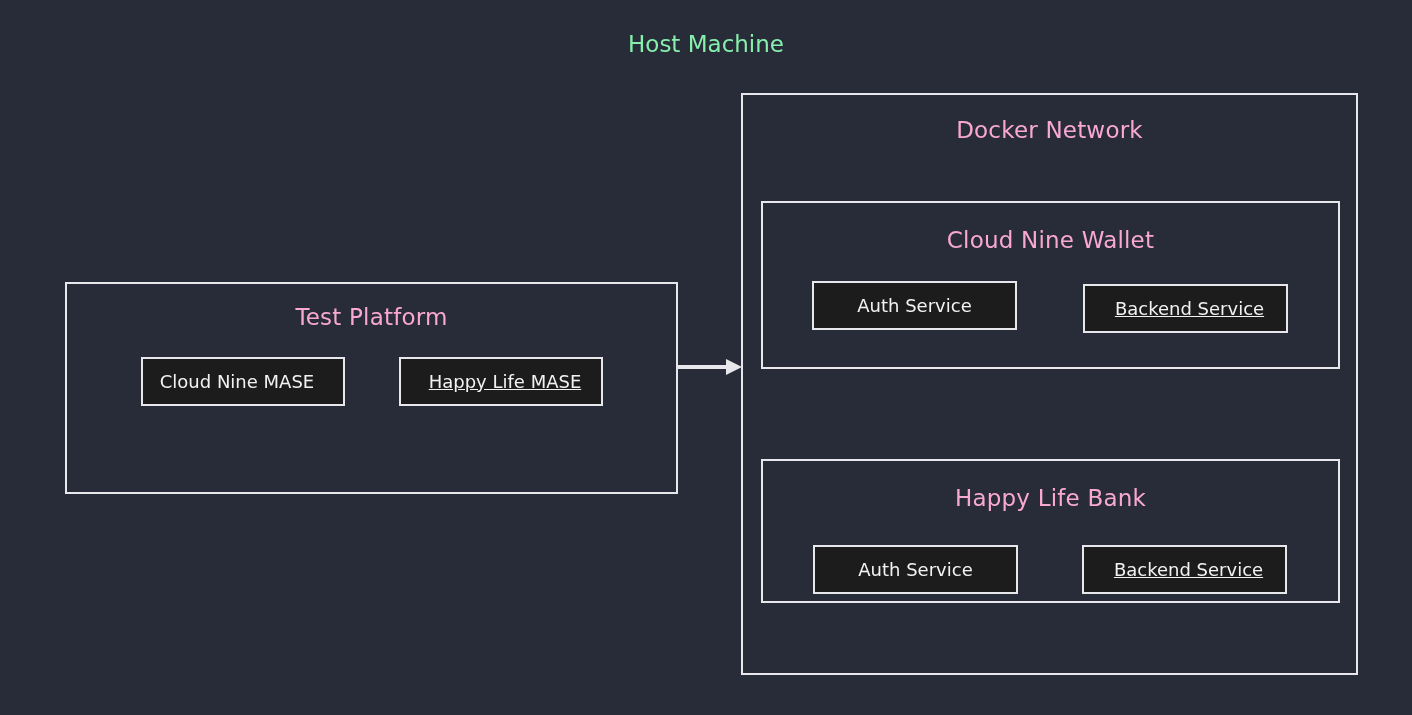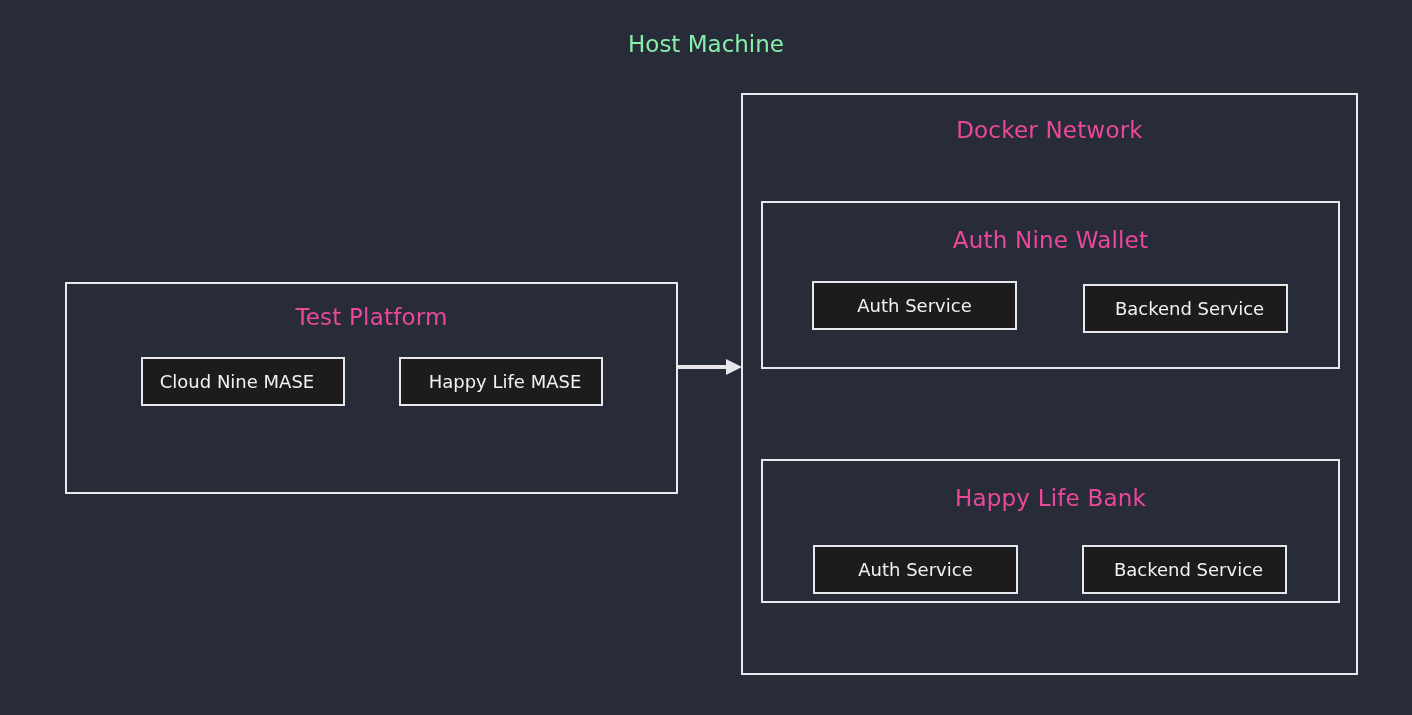--- a/index.html
+++ b/index.html
@@ -55,7 +55,7 @@
     font-size: 23px;
     font-weight: 400;
     letter-spacing: 0.2px;
-    color: #ec4899;
+    color: #f9a8d4;
     white-space: nowrap;
     pointer-events: none;
   }

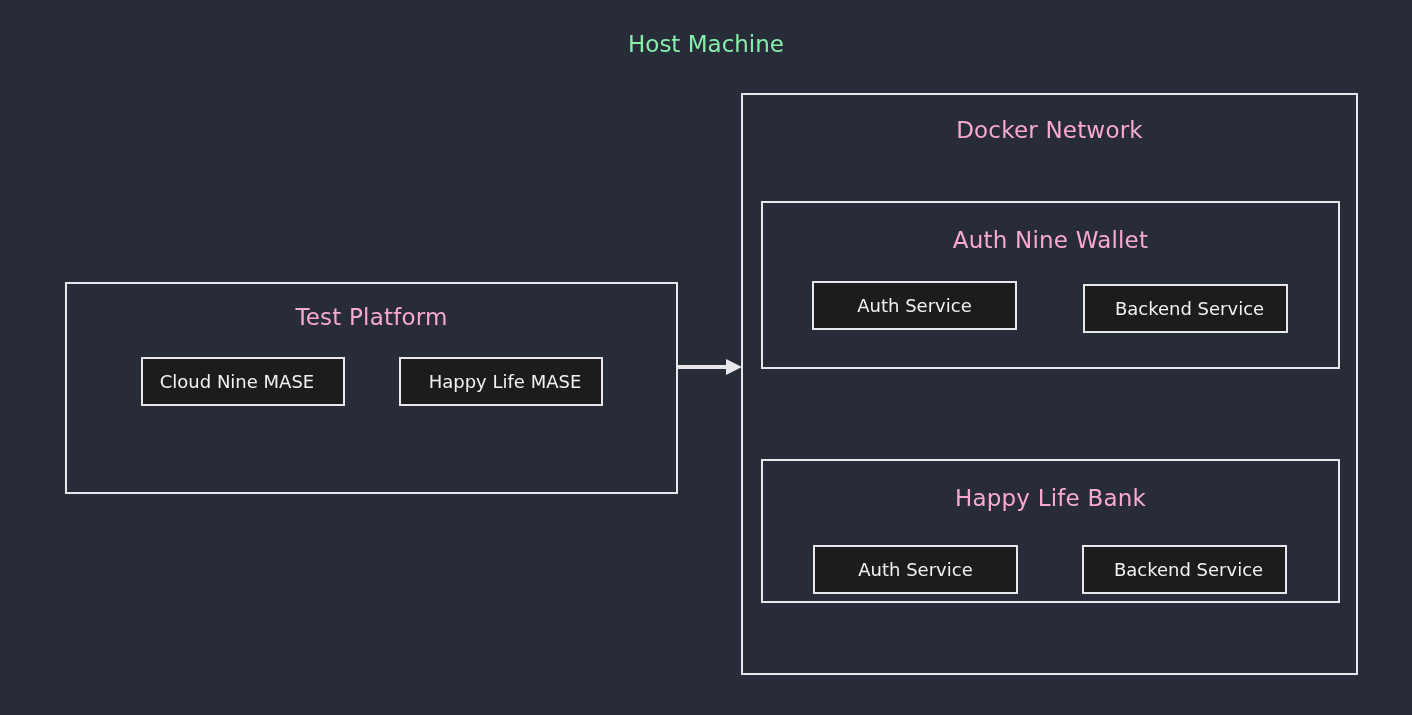--- a/index.html
+++ b/index.html
@@ -121,7 +121,7 @@
   </div>
 
   <div class="node container-box" style="left:761px; top:201px; width:579px; height:168px;">
-    <div class="title-label" style="top:24px;">Auth Nine Wallet</div>
+    <div class="title-label" style="top:24px;">Cloud Nine Wallet</div>
   </div>
 
   <div class="node service-box" style="left:812px; top:281px; width:205px; height:49px;">

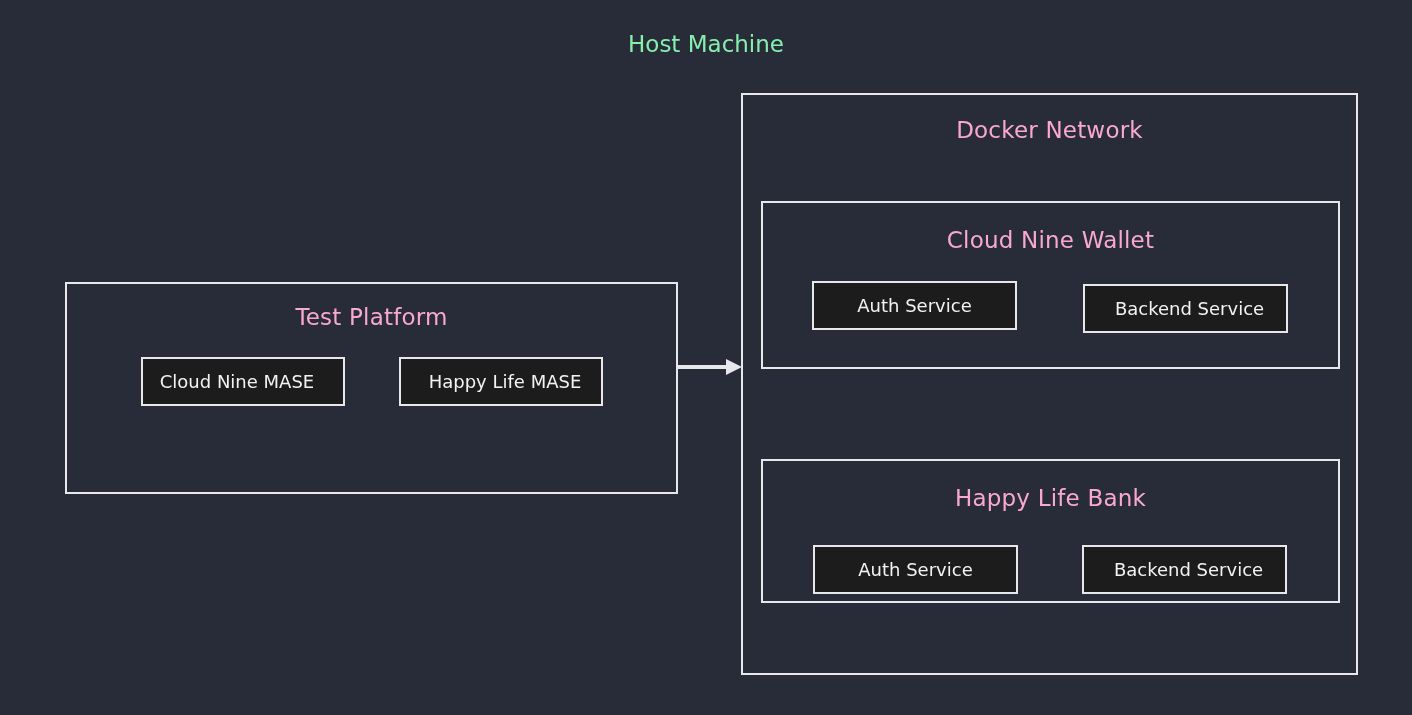--- a/index.html
+++ b/index.html
@@ -80,7 +80,7 @@
 
   
   .nudge-left  { position: relative; left: -6px; }
-  .nudge-right { position: relative; left: 4px; }
+  .nudge-right { position: relative; left: 4px; text-decoration: underline; }
 
   
   .arrow {

